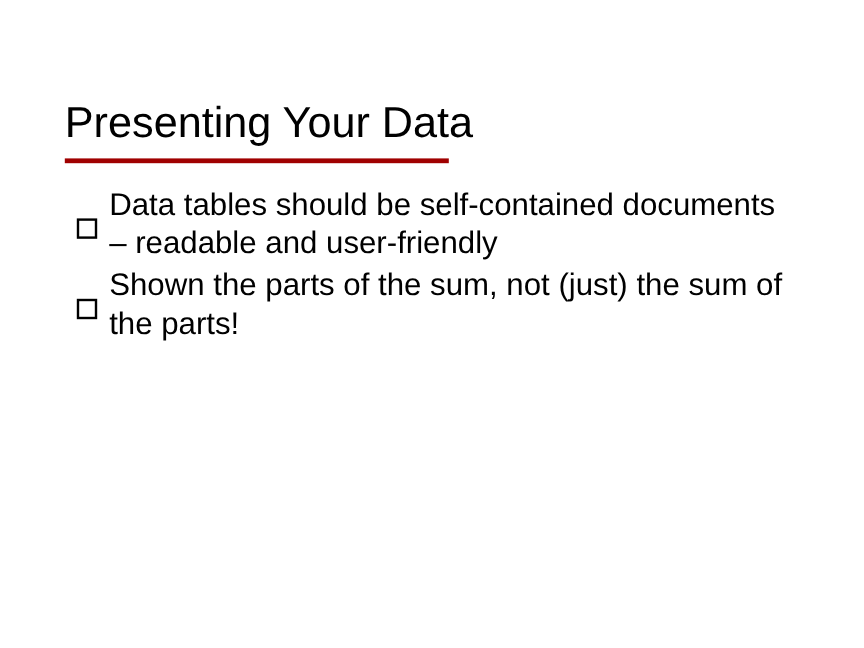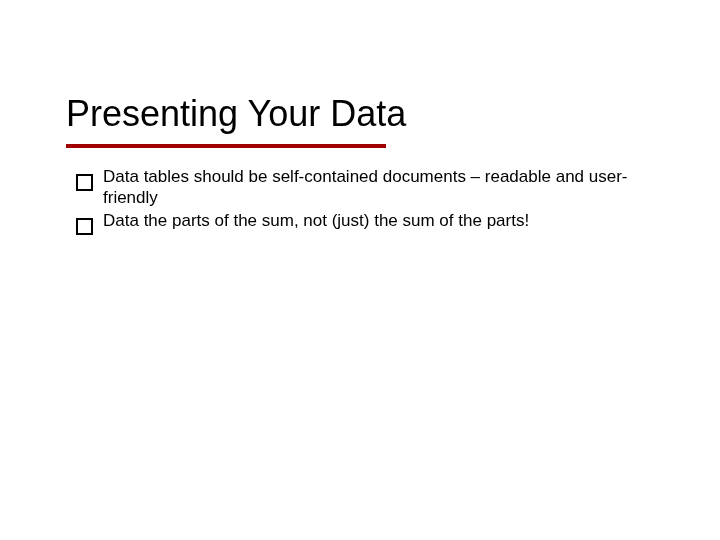--- a/index.html
+++ b/index.html
@@ -18,7 +18,7 @@
     .slide {
       width: 100%;
       height: 100%;
-      padding: 16px;
+      padding: 4px;
     }
     .title-section {
       padding: 78px 50px 0 50px;

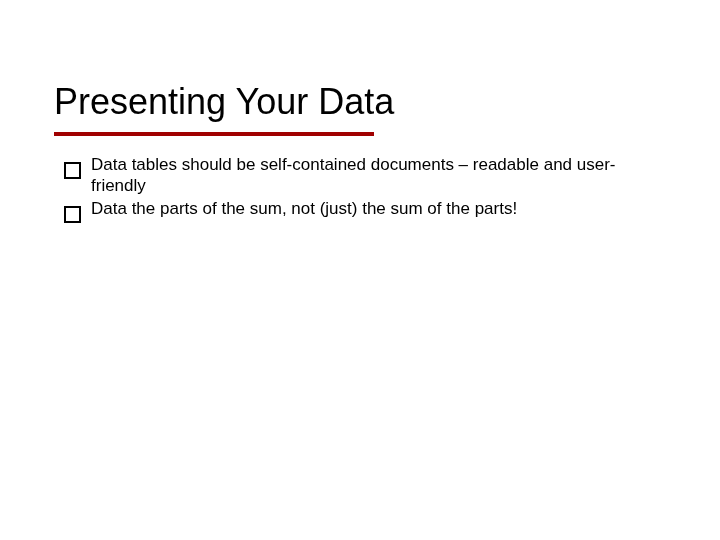--- a/index.html
+++ b/index.html
@@ -45,8 +45,8 @@
     }
     .bullet-item {
       display: flex;
-      align-items: flex-start;
-      font-size: 17px;
+      align-items: center;
+      font-size: 26px;
       color: #000000;
       line-height: 1.25;
       margin-bottom: 2px;

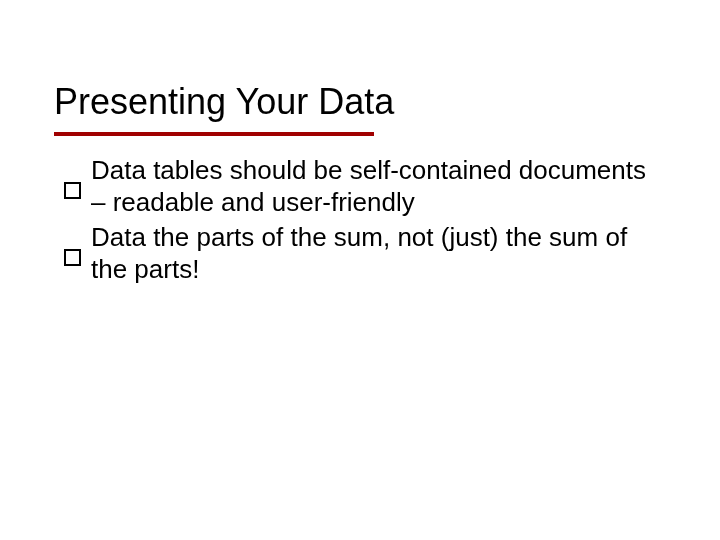--- a/index.html
+++ b/index.html
@@ -81,7 +81,7 @@
       </li>
       <li class="bullet-item">
         <span class="bullet-marker"></span>
-        <span class="bullet-text">Data the parts of the sum, not (just) the sum of the parts!</span>
+        <span class="bullet-text">Shown the parts of the sum, not (just) the sum of the parts!</span>
       </li>
     </ul>
   </div>

